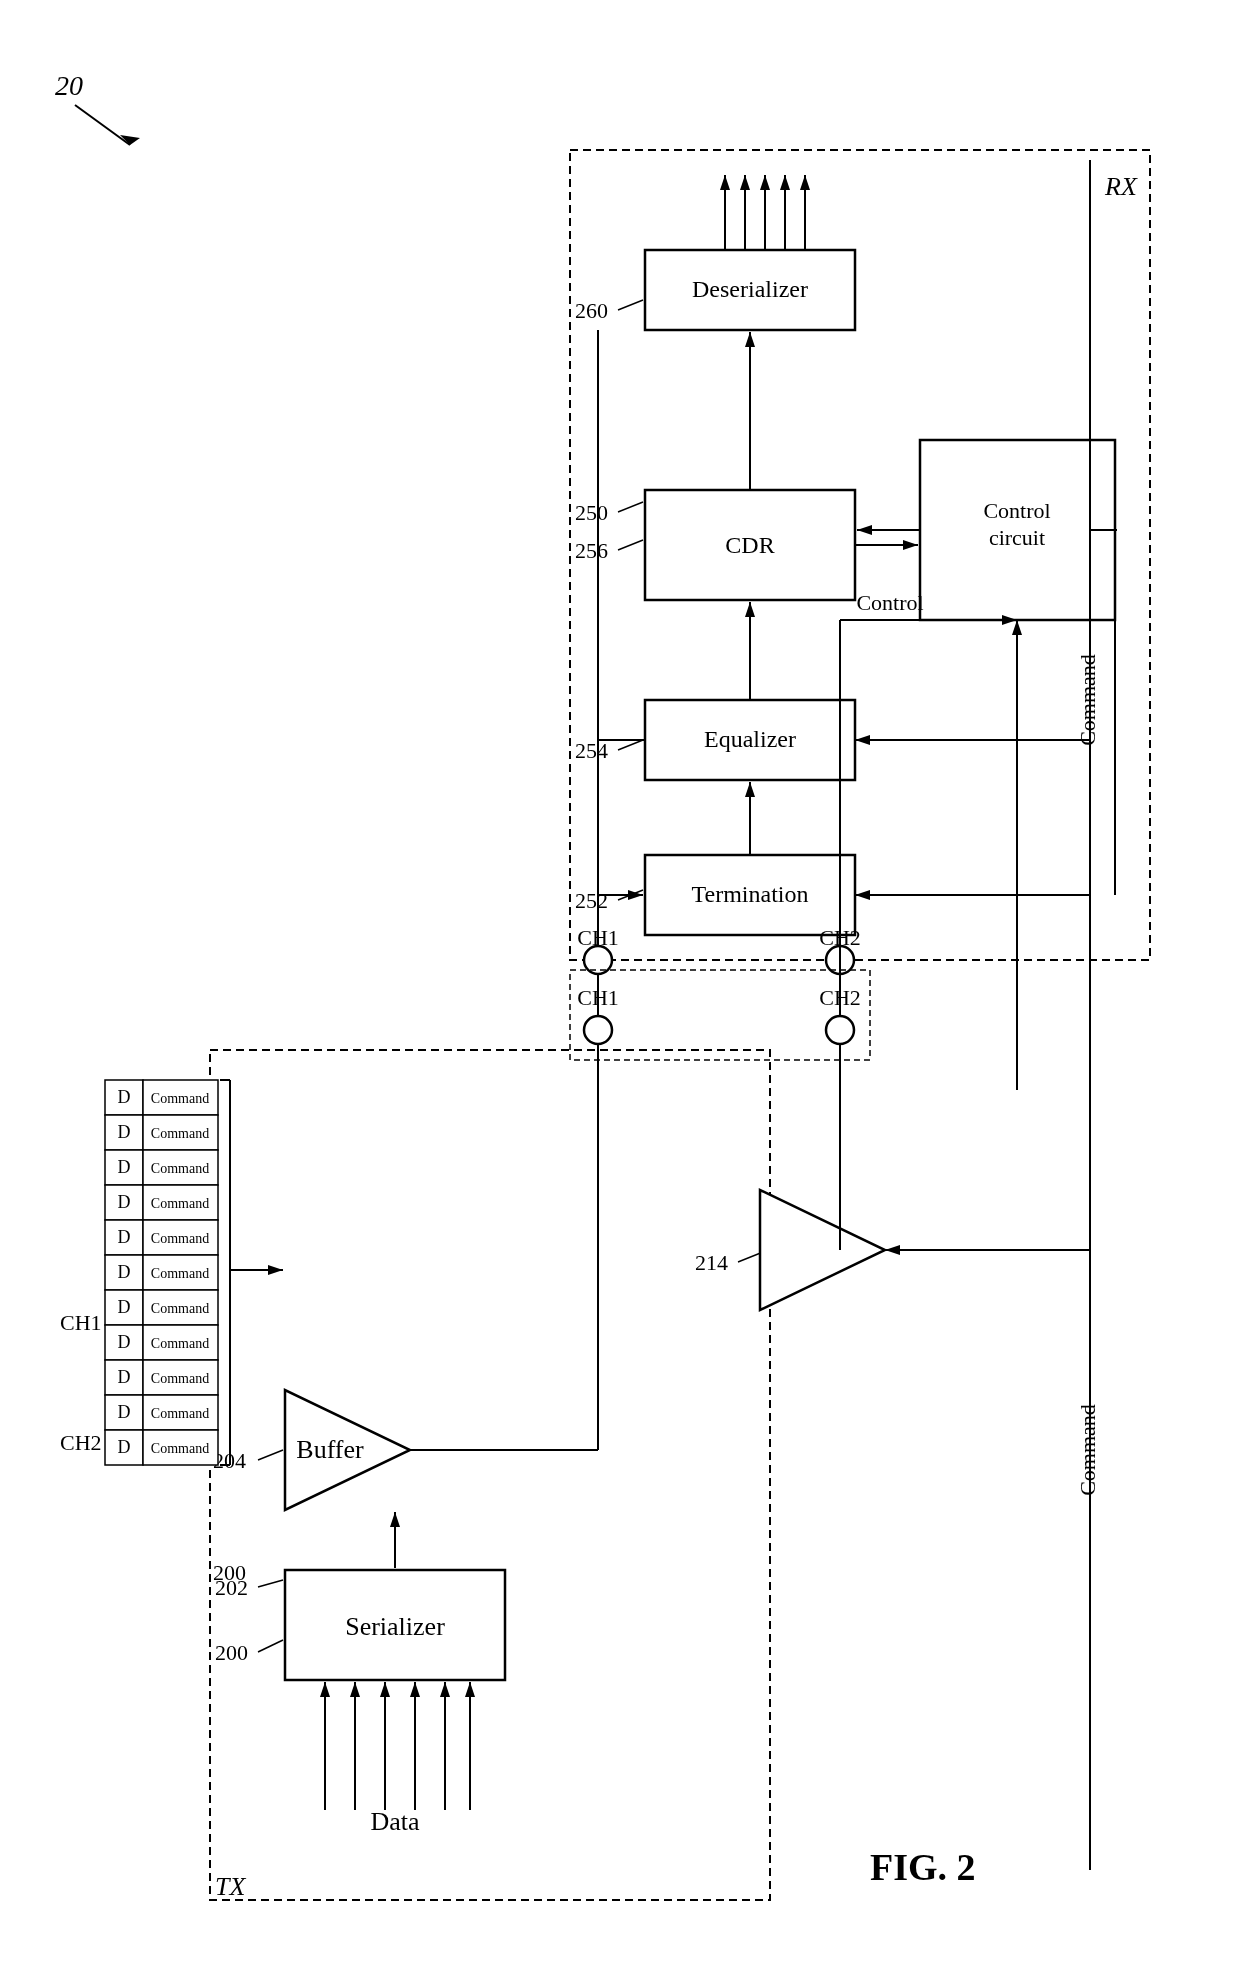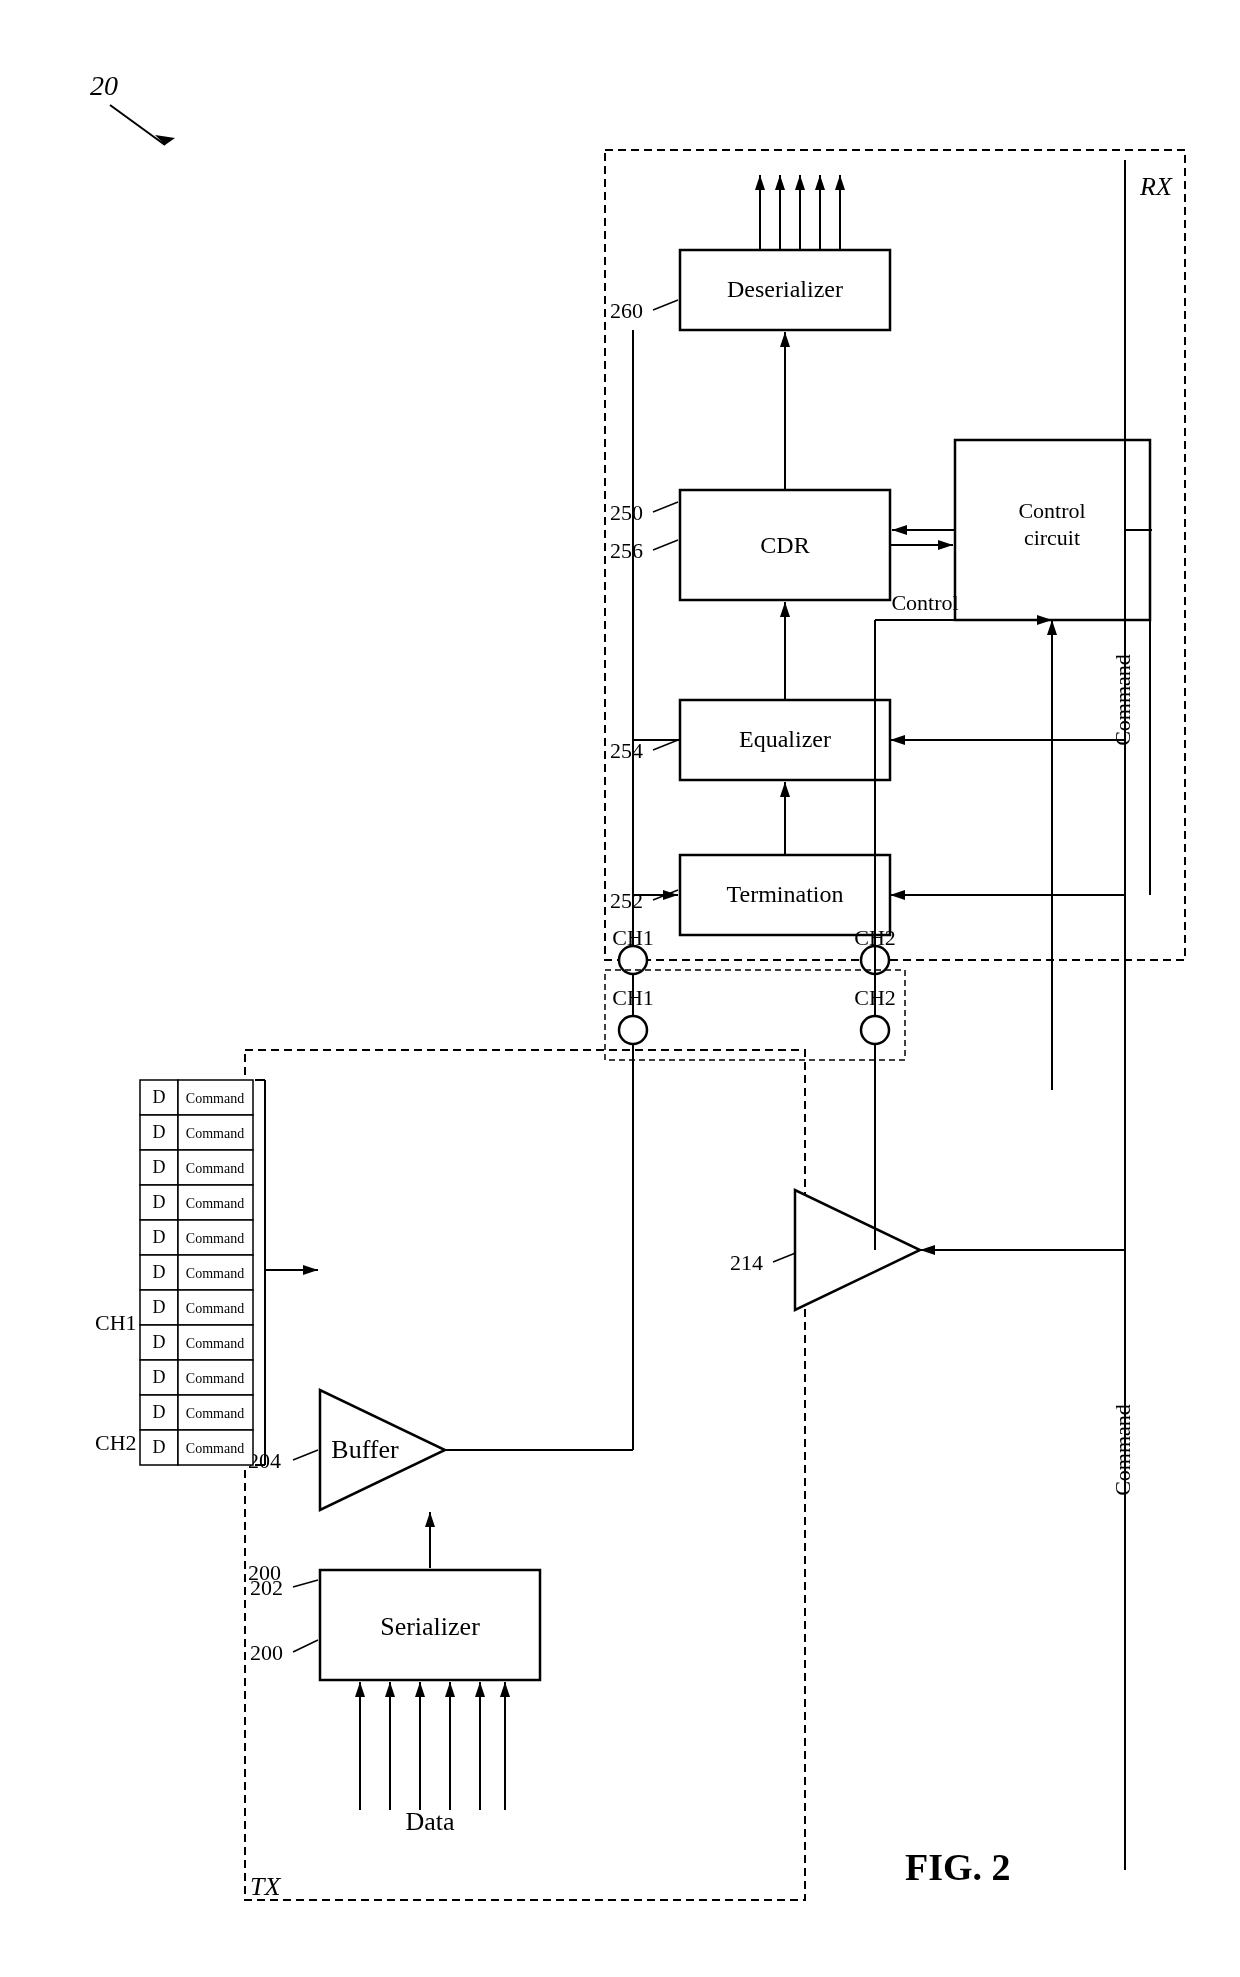--- a/index.html
+++ b/index.html
@@ -17,7 +17,6 @@
       top: 0; left: 0;
       width: 1240px;
       height: 1977px;
-      padding-left: 35px;
     }
 
     svg {

